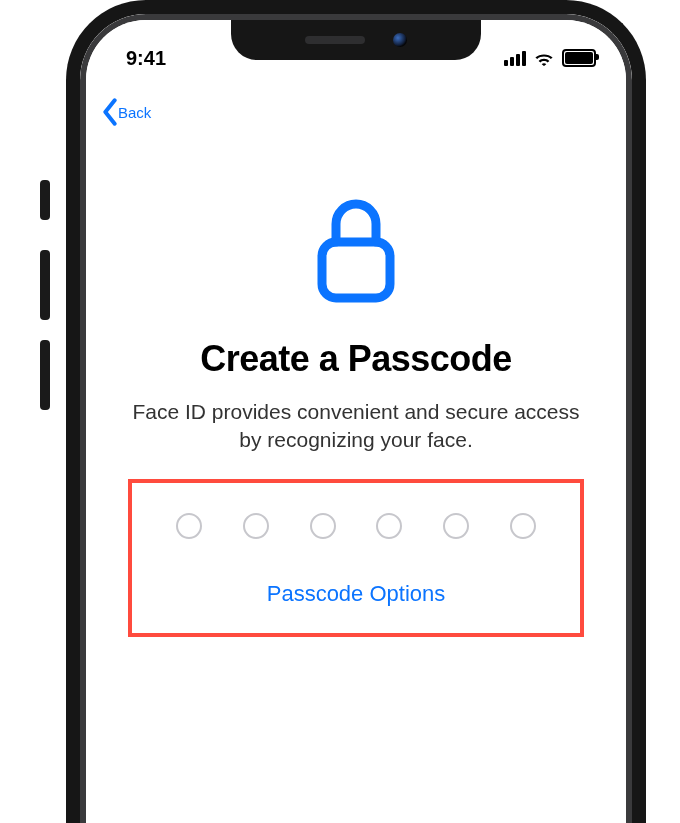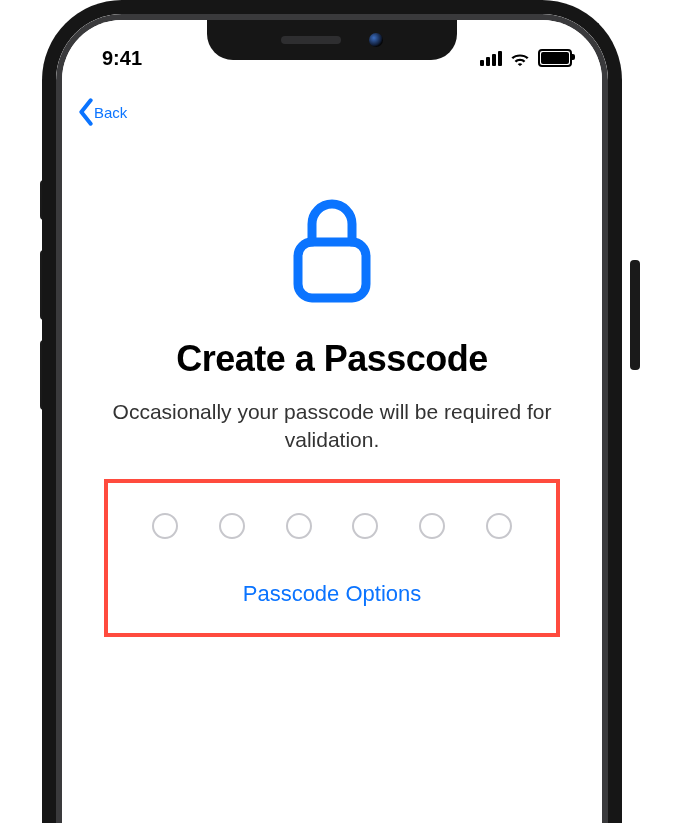--- a/index.html
+++ b/index.html
@@ -7,7 +7,7 @@
   
   .phone{
     position:absolute;
-    left:42px;top:0;
+    left:66px;top:0;
     width:580px;height:823px;
     background:#ffffff;
     border:14px solid #161616;

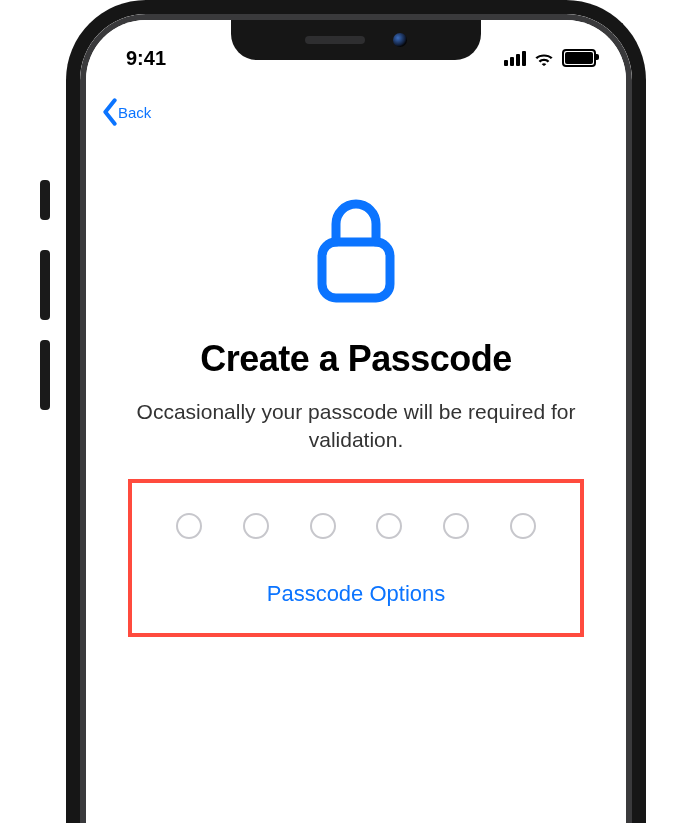--- a/index.html
+++ b/index.html
@@ -133,6 +133,7 @@
         </div>
 
         <h1 class="title">Create a Passcode</h1>
+        <p class="desc">Face ID provides convenient and secure access by recognizing your face.</p>
         <p class="desc">Occasionally your passcode will be required for validation.</p>
 
         <div class="highlight">

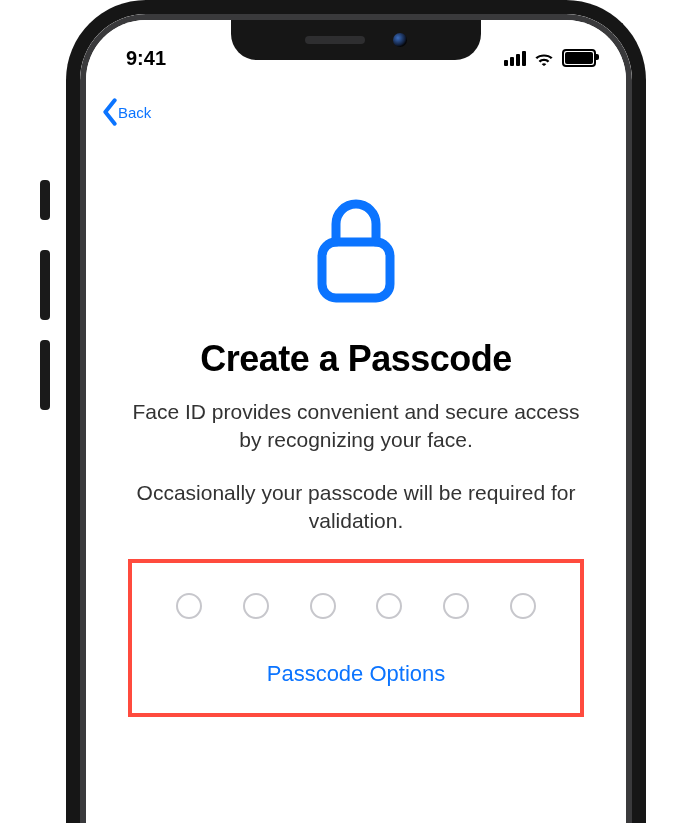--- a/index.html
+++ b/index.html
@@ -134,7 +134,6 @@
 
         <h1 class="title">Create a Passcode</h1>
         <p class="desc">Face ID provides convenient and secure access by recognizing your face.</p>
-        <p class="desc">Occasionally your passcode will be required for validation.</p>
 
         <div class="highlight">
           <div class="dots">

